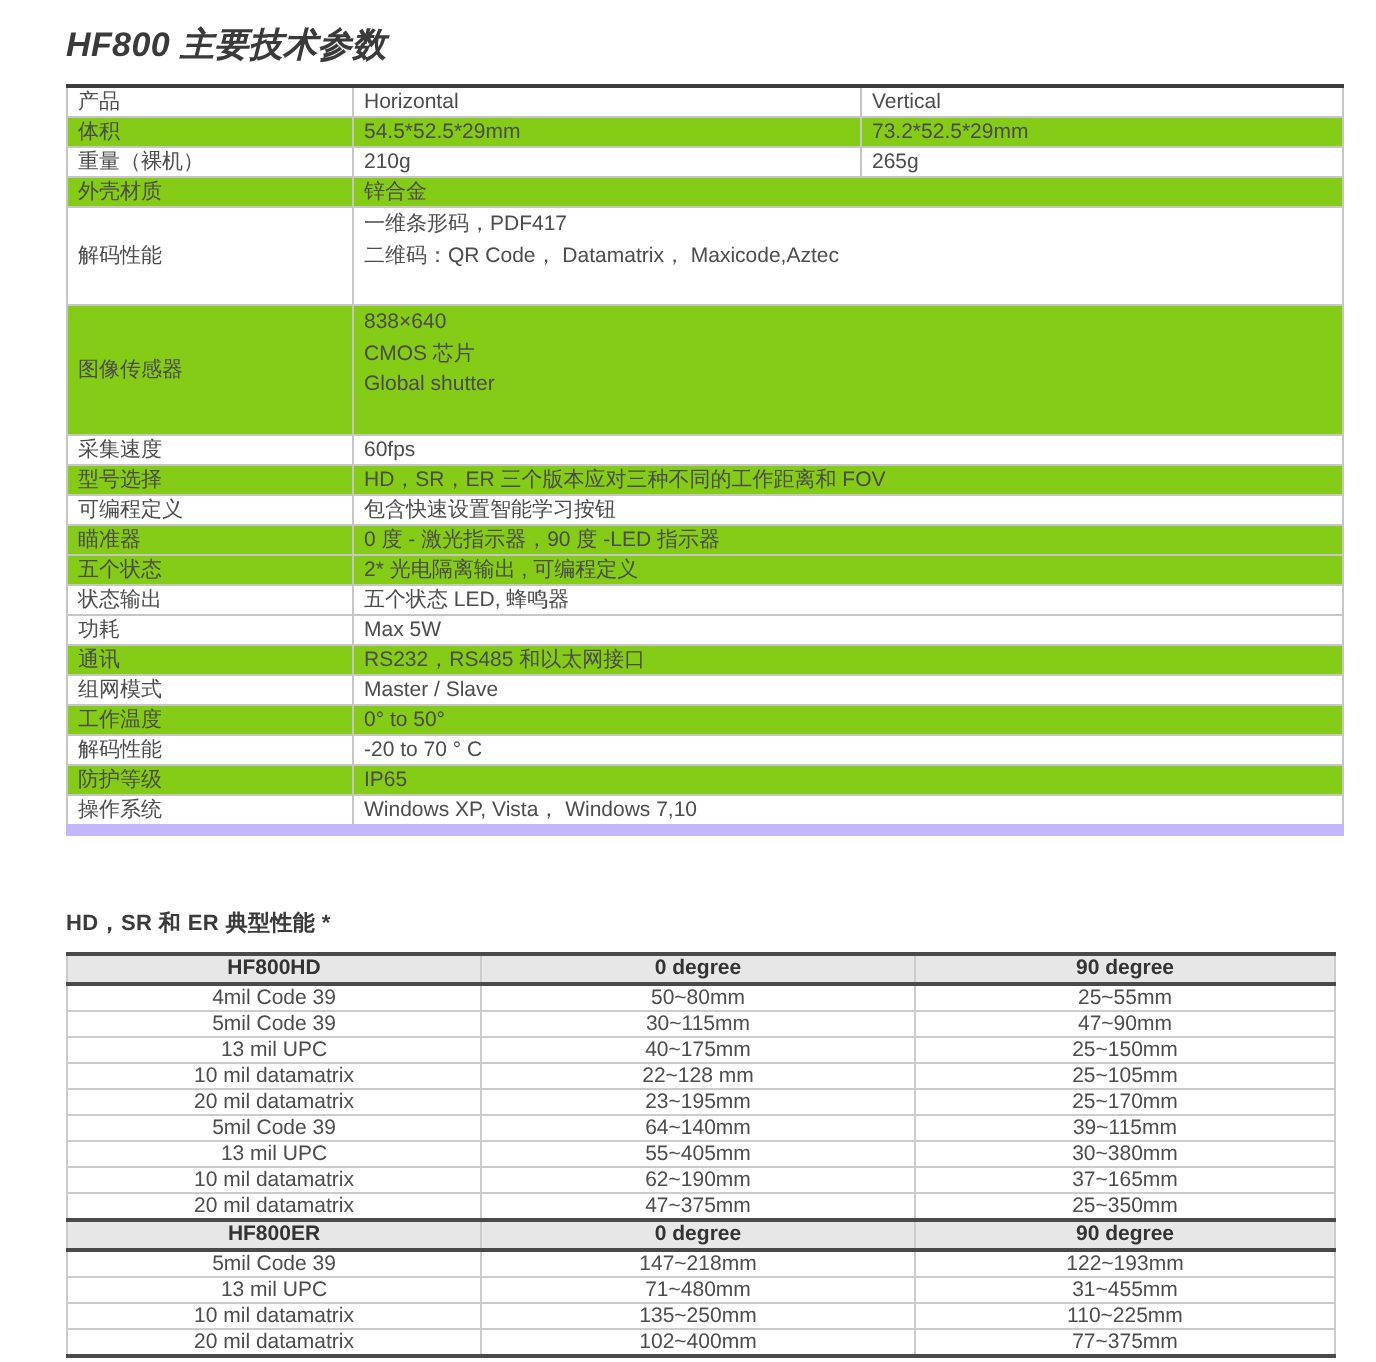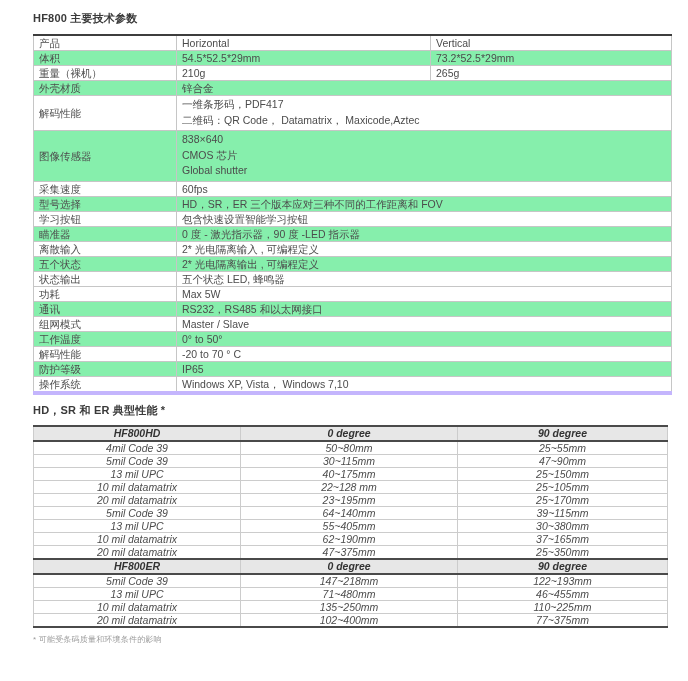--- a/index.html
+++ b/index.html
@@ -10,7 +10,7 @@
   }
   .page{padding:9px 17px 0 33px;}
 
-  h1.doc-title{font-size:11px;font-weight:bold;color:#3a3a3a;margin:2px 0 8px 0;letter-spacing:.2px;}
+  h1.doc-title{font-size:17px;font-weight:bold;color:#3a3a3a;margin:2px 0 8px 0;letter-spacing:.2px;font-style:italic;}
   h2.doc-title{font-size:11px;font-weight:bold;color:#3a3a3a;margin:8px 0 7px 0;letter-spacing:.2px;}
 
   table{border-collapse:collapse;table-layout:fixed;}

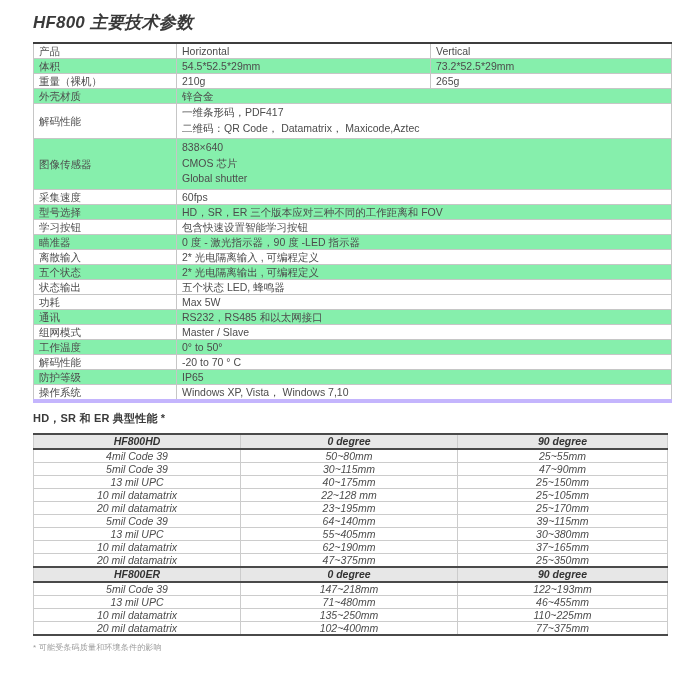--- a/index.html
+++ b/index.html
@@ -16,7 +16,7 @@
   table{border-collapse:collapse;table-layout:fixed;}
 
   
-  .spec{width:638px;border-top:2px solid #3d3d3d;border-bottom:4px solid #c4b5fd;}
+  .spec{width:638px;border-top:2px solid #3d3d3d;border-bottom:6px solid #c4b5fd;}
   .spec td{
     border:1px solid #c6c6c6;
     font-size:10.5px;line-height:14px;height:14px;

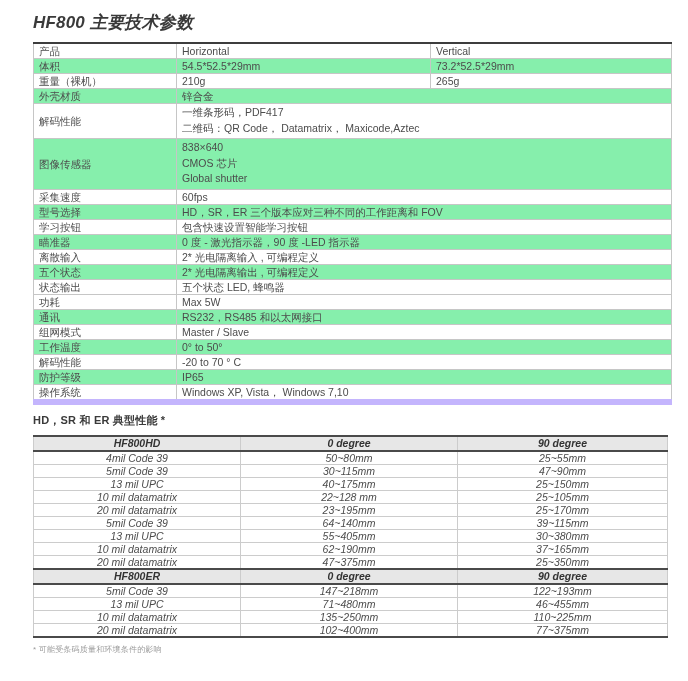--- a/index.html
+++ b/index.html
@@ -23,7 +23,7 @@
     padding:0 5px;vertical-align:middle;color:#4c4c4c;
     white-space:nowrap;overflow:hidden;
   }
-  .spec tr.shaded td{background:#86efac;}
+  .spec tr.shaded td{background:#84cc16;}
   .spec td.ml{line-height:normal;padding-top:1px;padding-bottom:2px;}
   .spec td.ml div{line-height:15.6px;height:15.6px;}
 

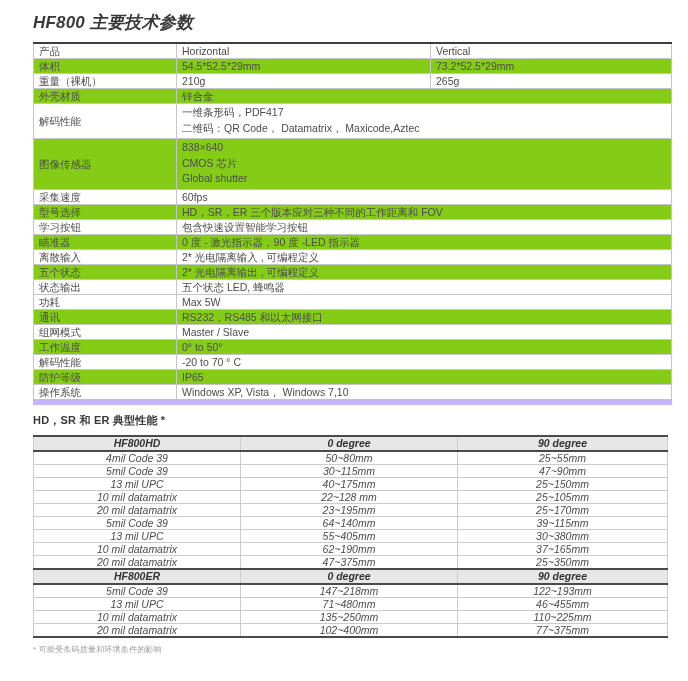--- a/index.html
+++ b/index.html
@@ -24,7 +24,7 @@
     white-space:nowrap;overflow:hidden;
   }
   .spec tr.shaded td{background:#84cc16;}
-  .spec td.ml{line-height:normal;padding-top:1px;padding-bottom:2px;}
+  .spec td.ml{line-height:normal;padding-top:1px;padding-bottom:16px;}
   .spec td.ml div{line-height:15.6px;height:15.6px;}
 
   

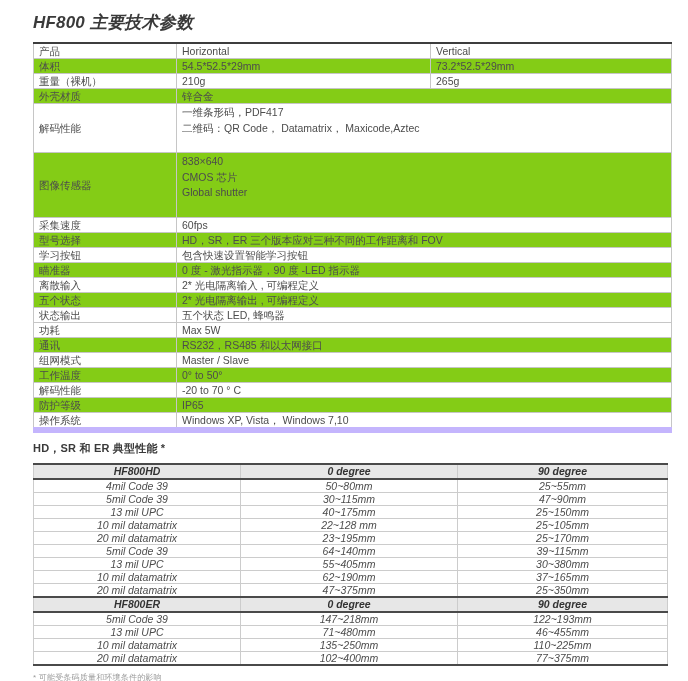--- a/index.html
+++ b/index.html
@@ -99,7 +99,7 @@
           <td colspan="2">HD，SR，ER 三个版本应对三种不同的工作距离和 FOV</td>
         </tr>
         <tr>
-          <td>学习按钮</td>
+          <td>可编程定义</td>
           <td colspan="2">包含快速设置智能学习按钮</td>
         </tr>
         <tr class="shaded">

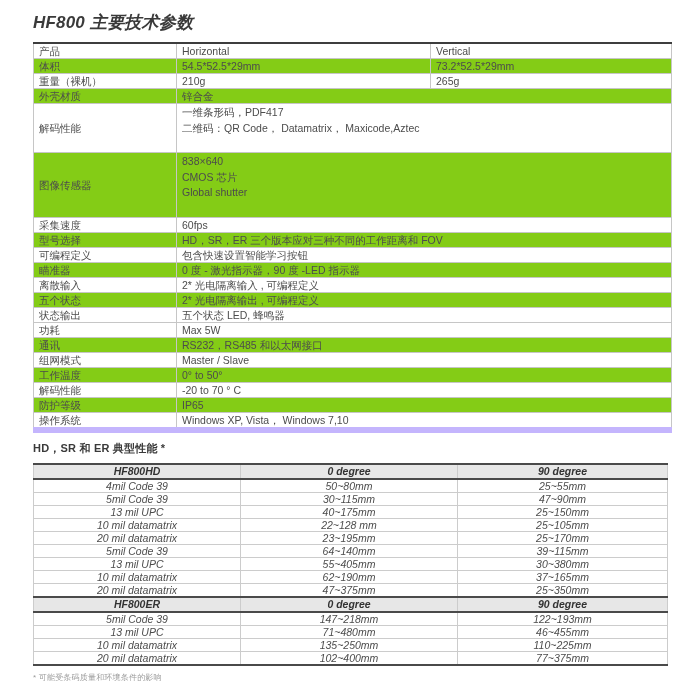--- a/index.html
+++ b/index.html
@@ -106,10 +106,6 @@
           <td>瞄准器</td>
           <td colspan="2">0 度 - 激光指示器，90 度 -LED 指示器</td>
         </tr>
-        <tr>
-          <td>离散输入</td>
-          <td colspan="2">2* 光电隔离输入 , 可编程定义</td>
-        </tr>
         <tr class="shaded">
           <td>五个状态</td>
           <td colspan="2">2* 光电隔离输出 , 可编程定义</td>

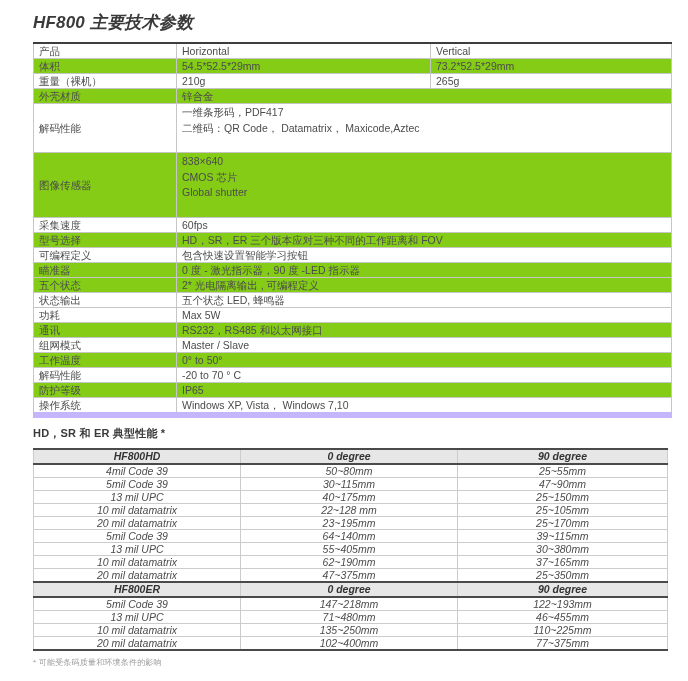--- a/index.html
+++ b/index.html
@@ -11,7 +11,7 @@
   .page{padding:9px 17px 0 33px;}
 
   h1.doc-title{font-size:17px;font-weight:bold;color:#3a3a3a;margin:2px 0 8px 0;letter-spacing:.2px;font-style:italic;}
-  h2.doc-title{font-size:11px;font-weight:bold;color:#3a3a3a;margin:8px 0 7px 0;letter-spacing:.2px;}
+  h2.doc-title{font-size:11px;font-weight:bold;color:#3a3a3a;margin:36px 0 7px 0;letter-spacing:.2px;}
 
   table{border-collapse:collapse;table-layout:fixed;}
 

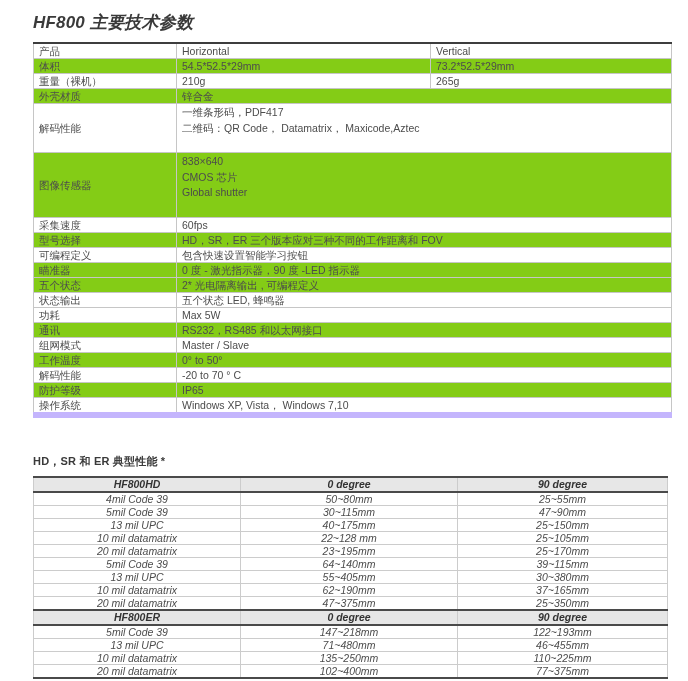--- a/index.html
+++ b/index.html
@@ -32,7 +32,7 @@
   .perf th,.perf td{
     font-size:10.5px;text-align:center;vertical-align:middle;
     height:12px;line-height:12px;padding:0 4px;
-    border:1px solid #cccccc;color:#4c4c4c;white-space:nowrap;font-style:italic;
+    border:1px solid #cccccc;color:#4c4c4c;white-space:nowrap;
   }
   .perf th{
     background:#e7e7e7;font-weight:bold;color:#333333;

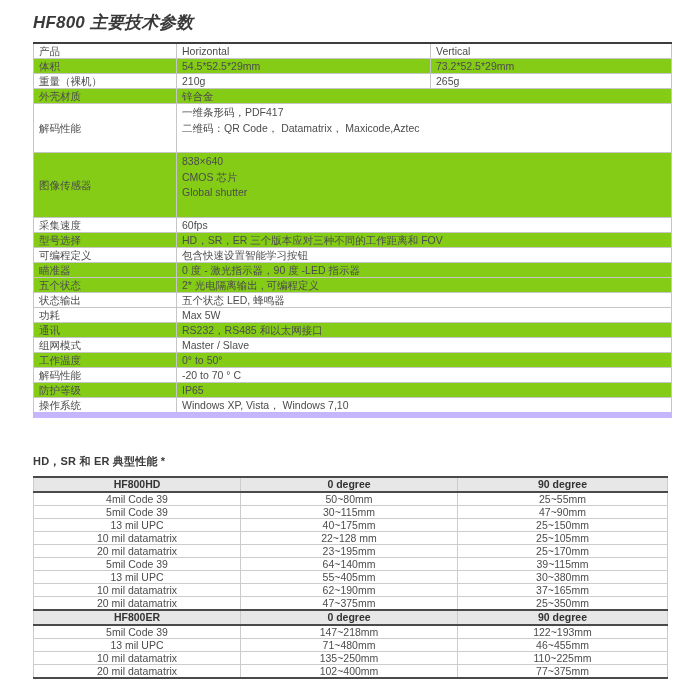--- a/index.html
+++ b/index.html
@@ -217,7 +217,7 @@
         <tr>
           <td>13 mil UPC</td>
           <td>71~480mm</td>
-          <td>46~455mm</td>
+          <td>31~455mm</td>
         </tr>
         <tr>
           <td>10 mil datamatrix</td>

